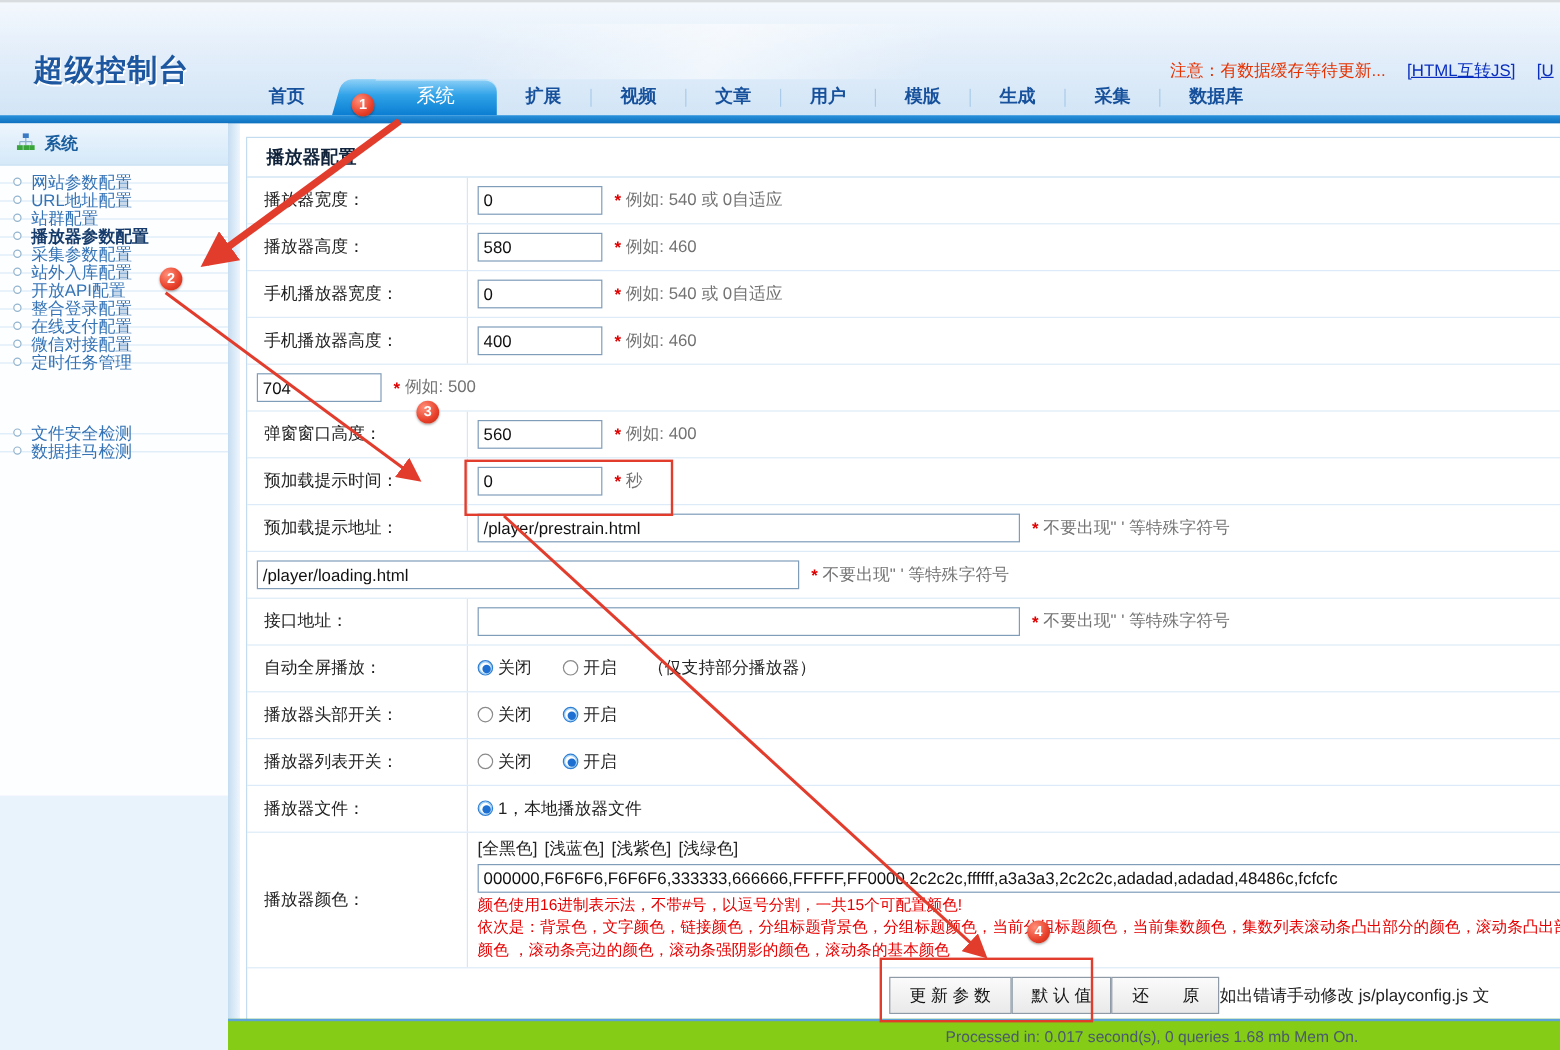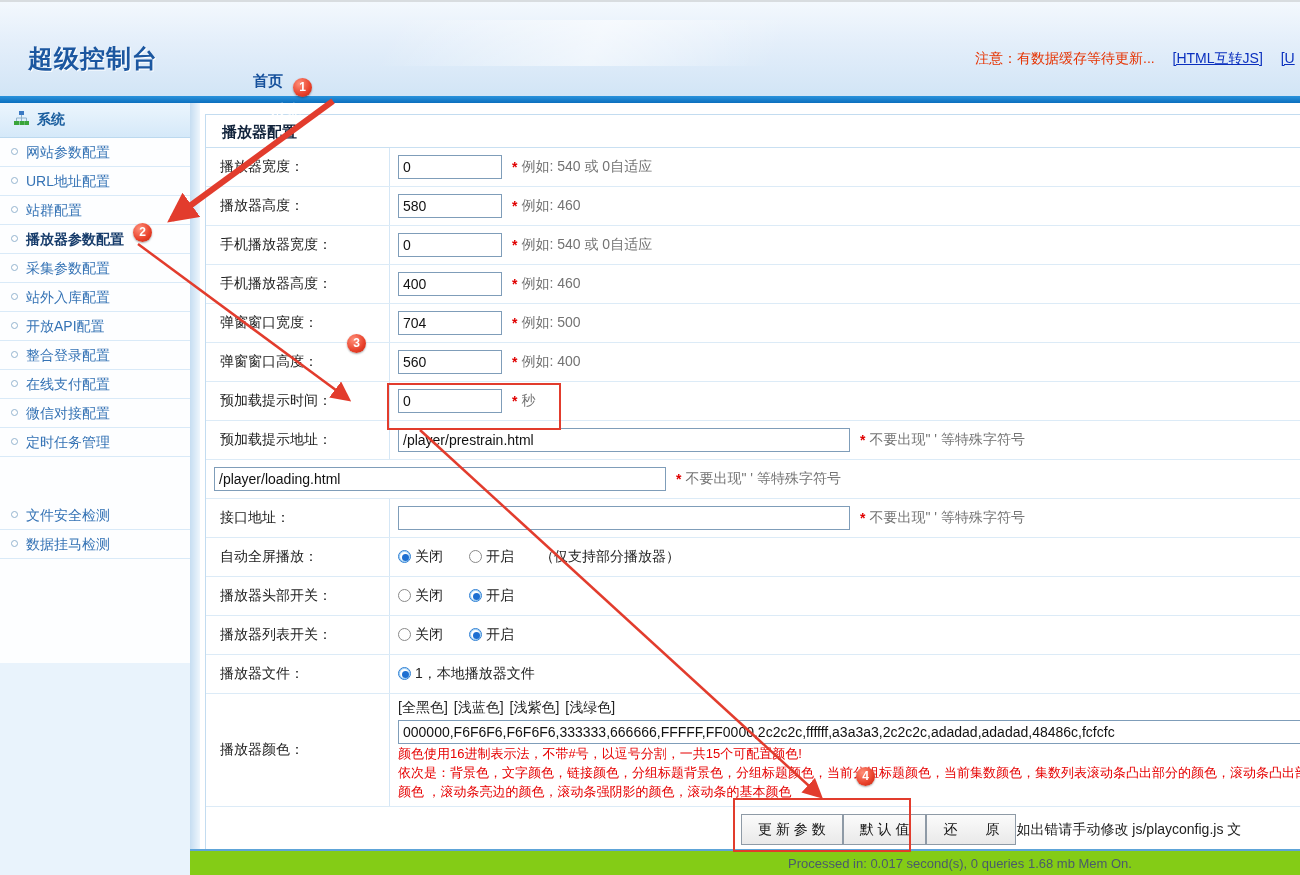--- a/index.html
+++ b/index.html
@@ -20,7 +20,7 @@
   .hlink{ color:#0a2fbe; text-decoration:underline; margin-left:14px; cursor:pointer; }
 
   
-  .nav{ position:absolute; left:200px; bottom:0; height:30px; display:flex; align-items:center;flex-direction:column; }
+  .nav{ position:absolute; left:200px; bottom:0; height:30px; display:flex; align-items:center; }
   .nav-tab{ height:30px; line-height:30px; padding:0 24px; font-size:15px; font-weight:bold;
     color:#17519c; cursor:pointer; white-space:nowrap; }
   .nav-sep{ width:1px; height:15px; background:#a9cbe9; }

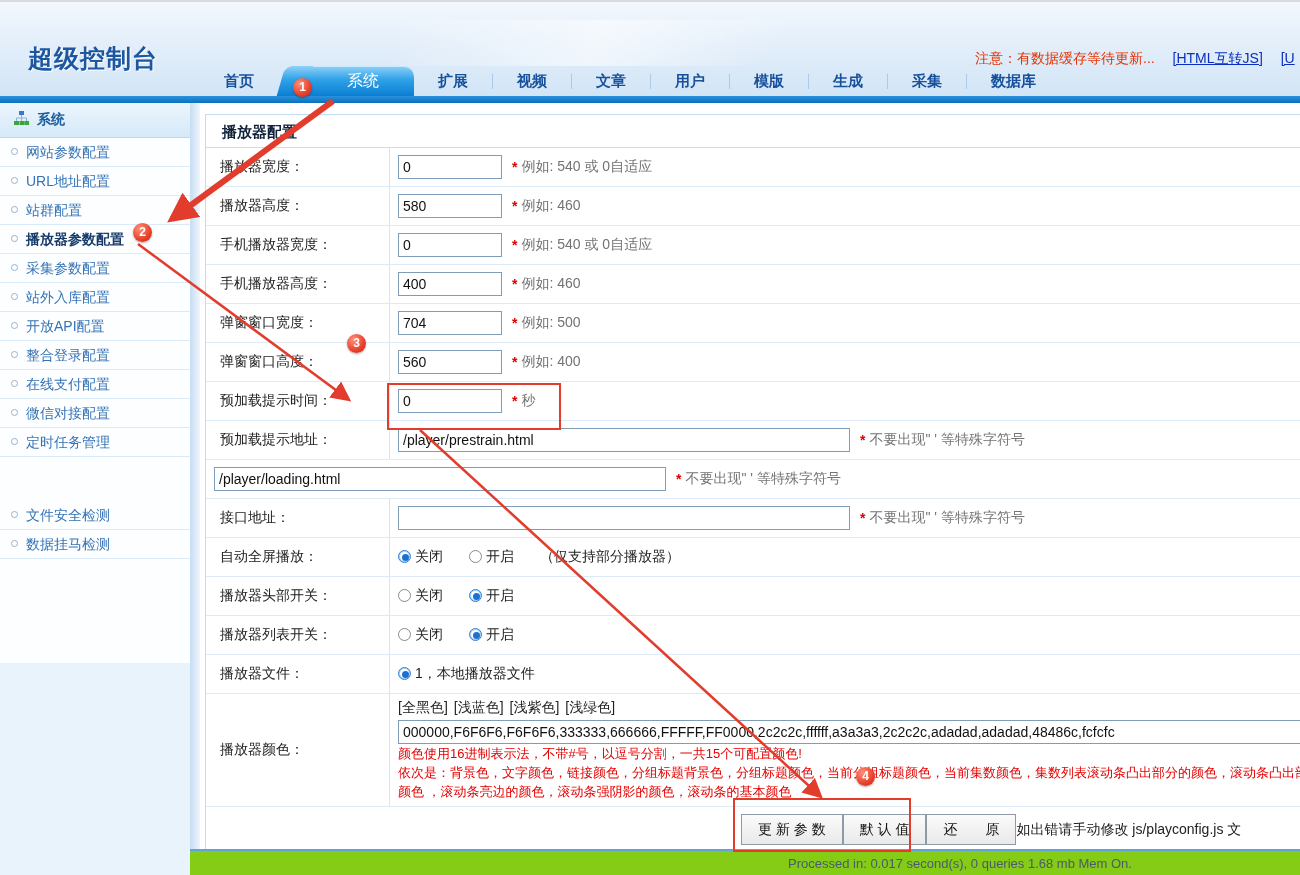--- a/index.html
+++ b/index.html
@@ -41,7 +41,7 @@
   .side-header{ height:35px; display:flex; align-items:center; padding-left:14px; gap:8px;
     background:linear-gradient(180deg,#ecf5fd,#d5e9f9); border-bottom:1px solid #bcd9ef;
     font-size:14px; font-weight:bold; color:#1b5e9e; cursor:pointer; }
-  .side-item{ height:29px; line-height:28px; border-bottom:1px solid #d9eaf8; font-size:14px;
+  .side-item{ height:15px; line-height:28px; border-bottom:1px solid #d9eaf8; font-size:14px;
     color:#3573b5; padding-left:26px; position:relative; cursor:pointer; white-space:nowrap; }
   .side-item .bullet{ position:absolute; left:11px; top:10px; width:7px; height:7px;
     border:1px solid #93b4cf; border-radius:50%; background:#fff; }

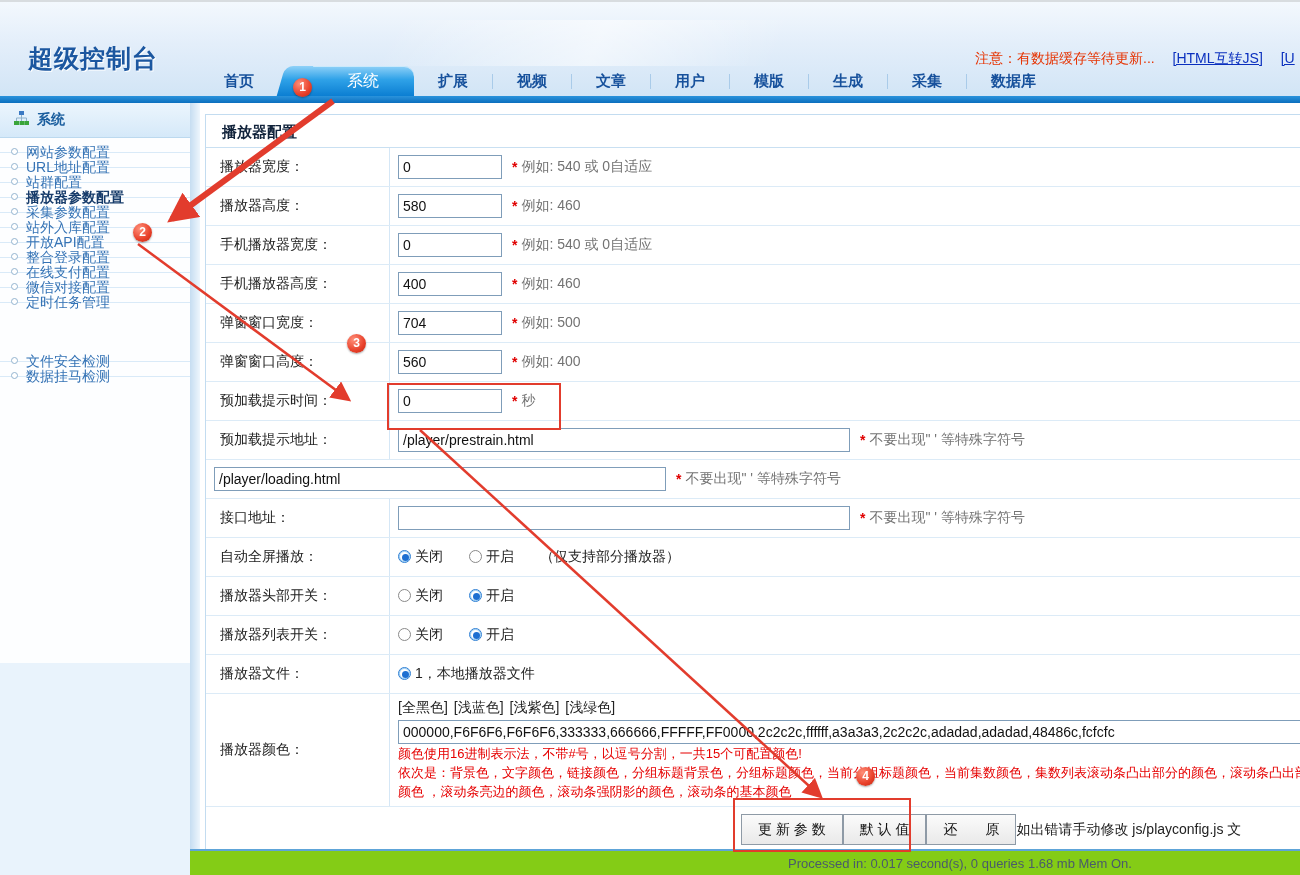--- a/index.html
+++ b/index.html
@@ -206,7 +206,6 @@
             </div>
           </div>
           <div class="form-row">
-            <div class="cell-label">弹窗窗口宽度：</div>
             <div class="cell-field">
               <input class="inp inp-sm" type="text" value="704" style="">
               <span class="star">*</span>

